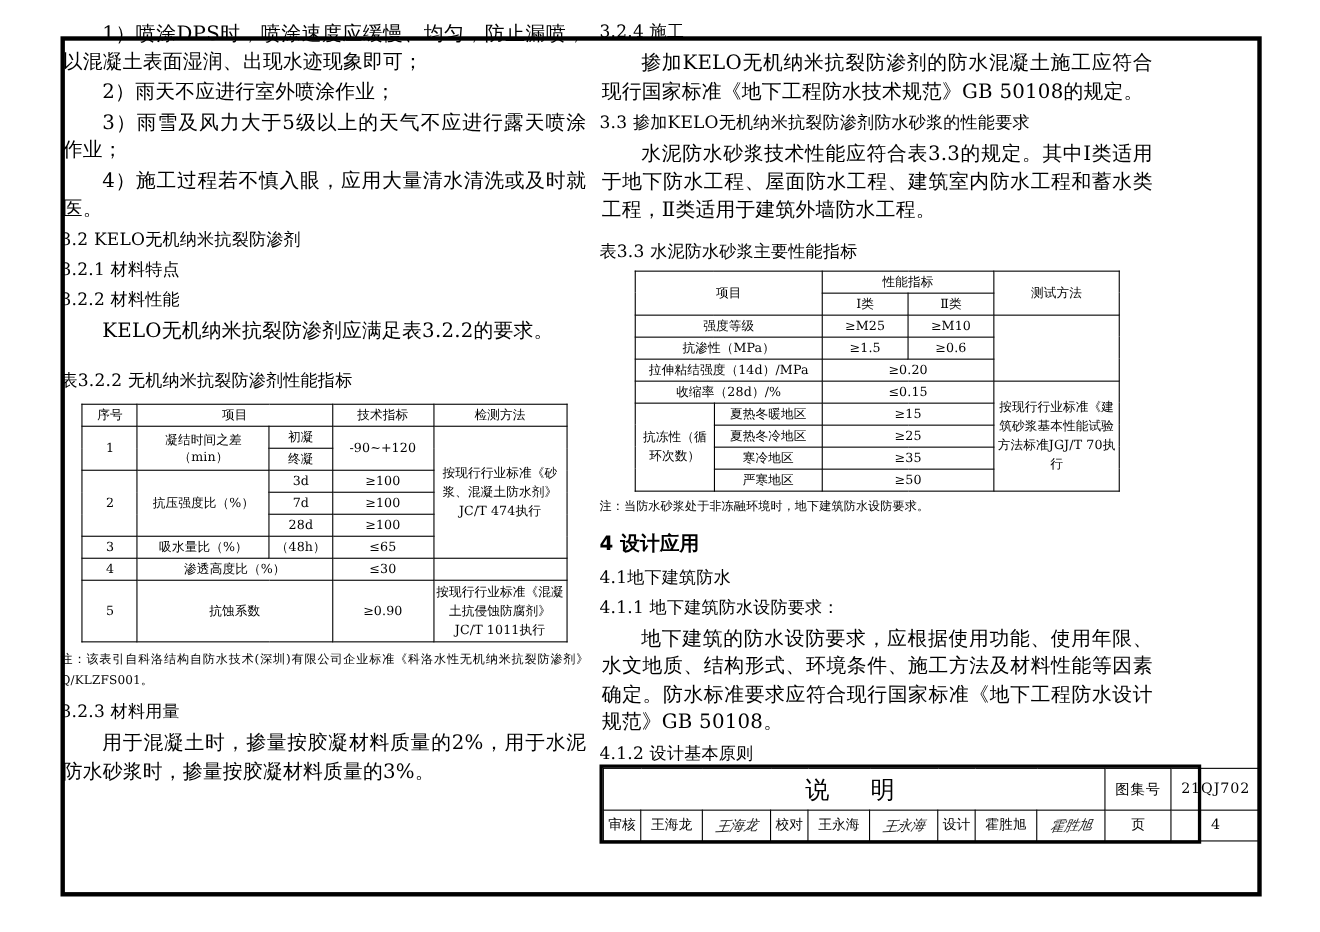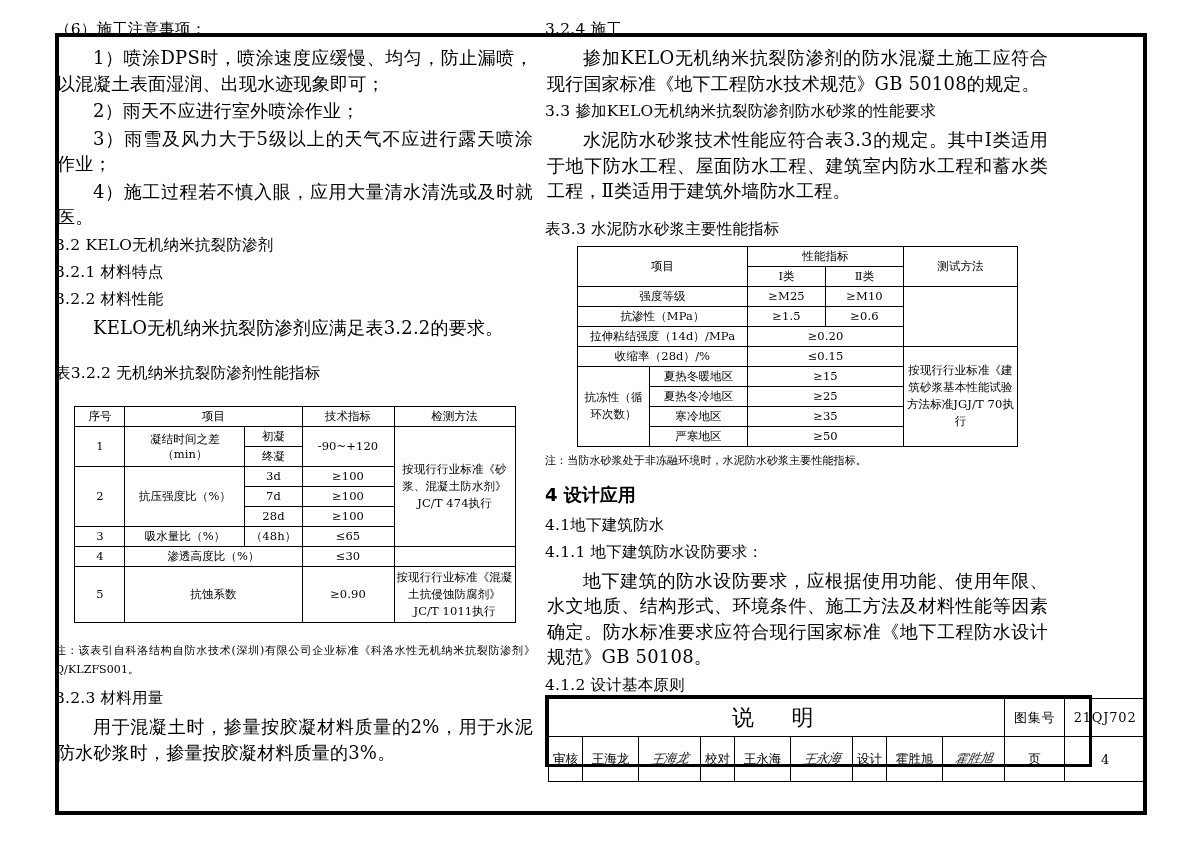--- a/index.html
+++ b/index.html
@@ -60,7 +60,6 @@
   <div id="frame"></div>
 
   <div class="col" id="colL">
-    <p class="head">（6）施工注意事项：</p>
     <p class="p indent">1）喷涂DPS时，喷涂速度应缓慢、均匀，防止漏喷，以混凝土表面湿润、出现水迹现象即可；</p>
     <p class="p indent">2）雨天不应进行室外喷涂作业；</p>
     <p class="p indent">3）雨雪及风力大于5级以上的天气不应进行露天喷涂作业；</p>

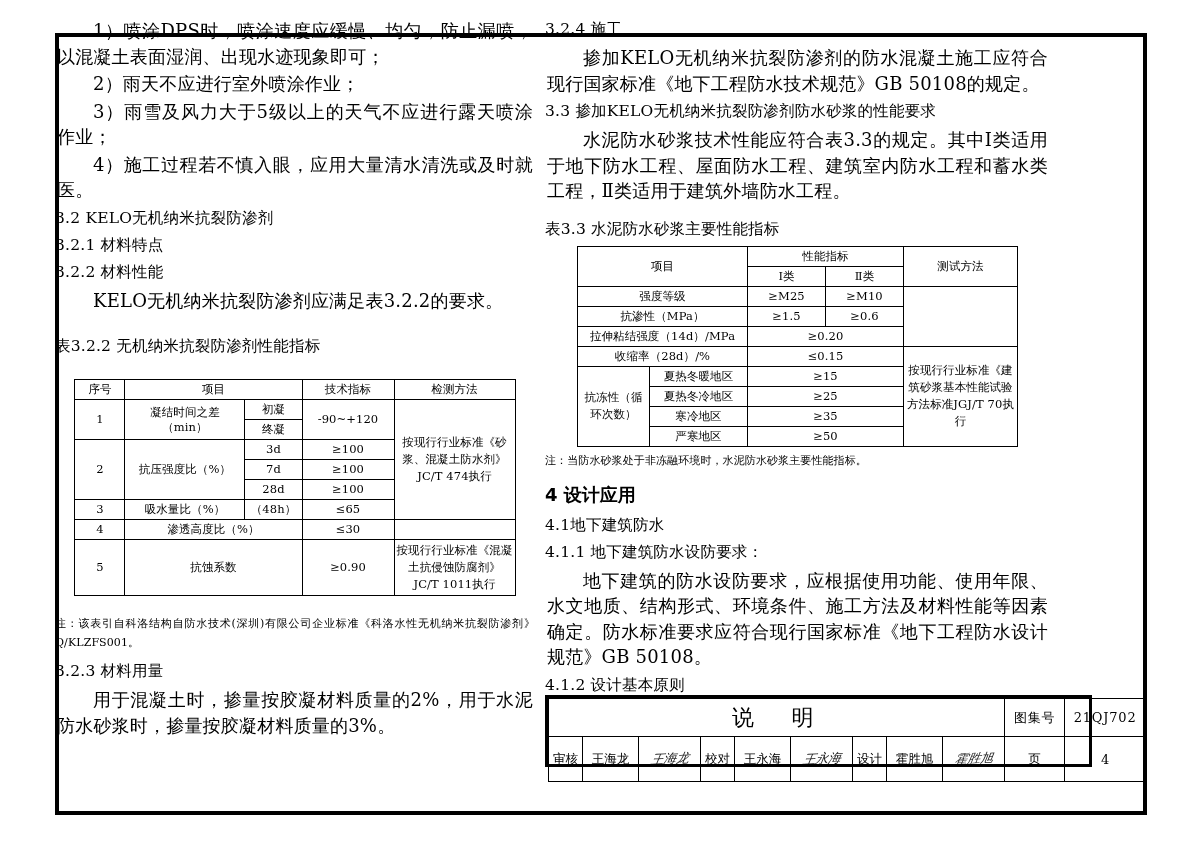--- a/index.html
+++ b/index.html
@@ -35,7 +35,7 @@
              text-align:center;vertical-align:middle;padding:2px 2px;
              letter-spacing:.1px;}
   table.t td.tall{line-height:17px;}
-  #tblA{width:440px;margin:12px auto;}
+  #tblA{width:440px;margin:0 auto;}
   #tblB{width:440px;margin:0 auto;}
 
   

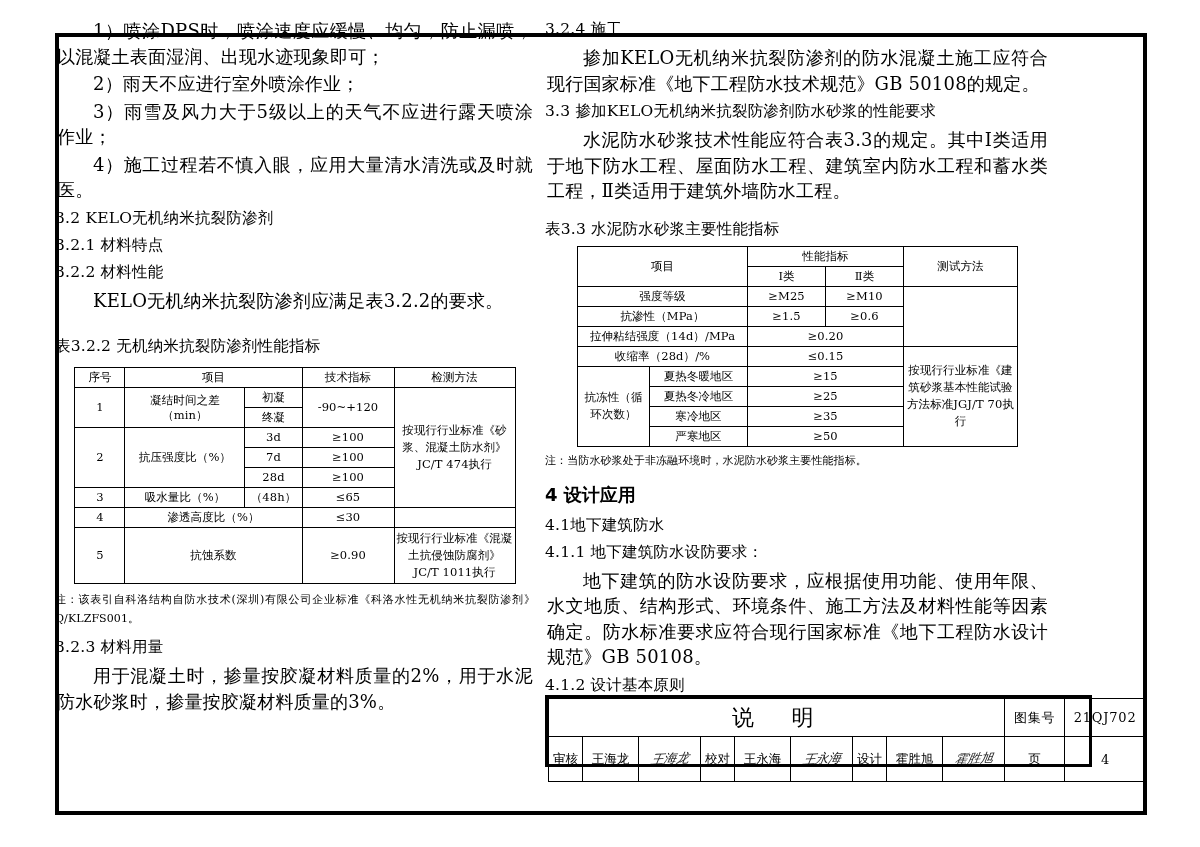--- a/index.html
+++ b/index.html
@@ -216,7 +216,7 @@
     </table>
 
     <div class="gap4"></div>
-    <p class="note">注：当防水砂浆处于非冻融环境时，水泥防水砂浆主要性能指标。</p>
+    <p class="note">注：当防水砂浆处于非冻融环境时，地下建筑防水设防要求。</p>
     <div class="gap8"></div>
     <p class="h2">4 设计应用</p>
     <p class="head">4.1地下建筑防水</p>

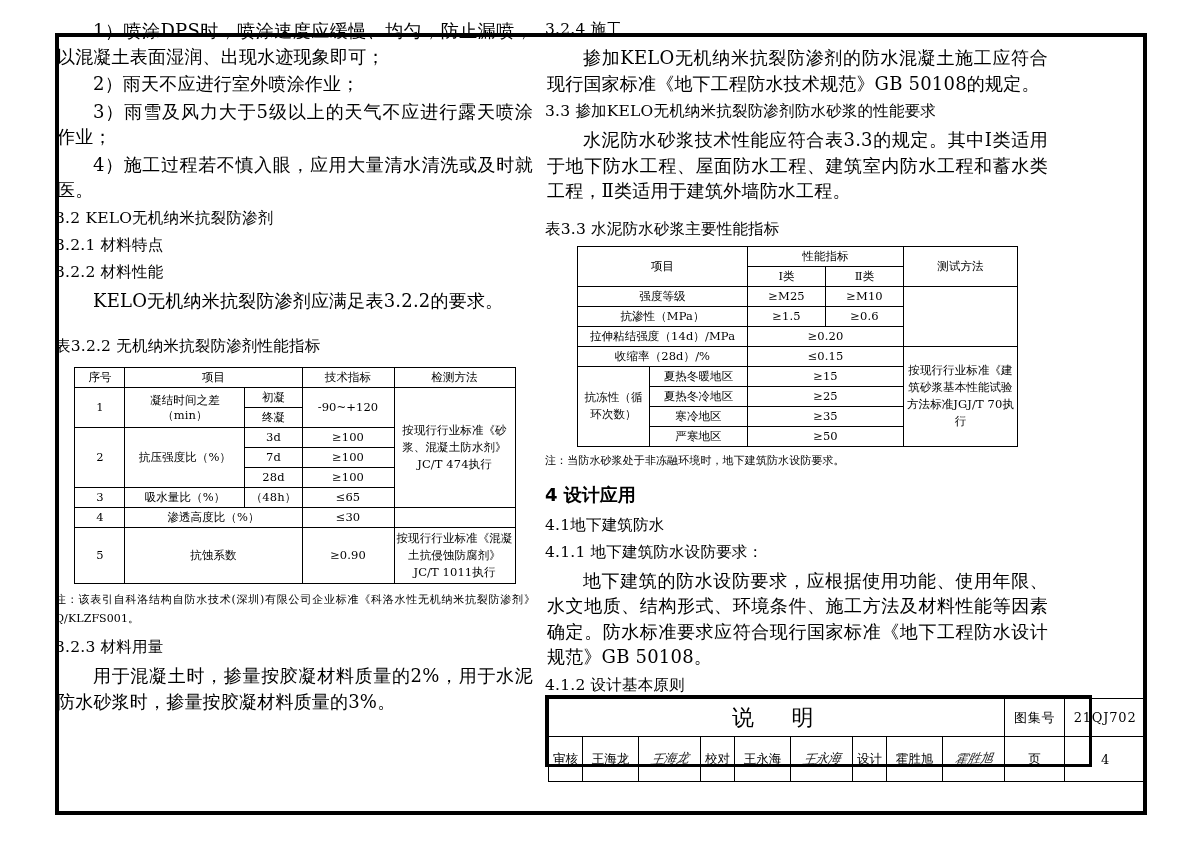--- a/index.html
+++ b/index.html
@@ -247,7 +247,7 @@
           <td class="atlas">图集号</td>
           <td class="atlas">21QJ702</td>
         </tr>
-        <tr style="height:45px">
+        <tr style="height:28px">
           <td class="lbl">审核</td>
           <td class="lbl">王海龙</td>
           <td><span class="sign">王海龙</span></td>

